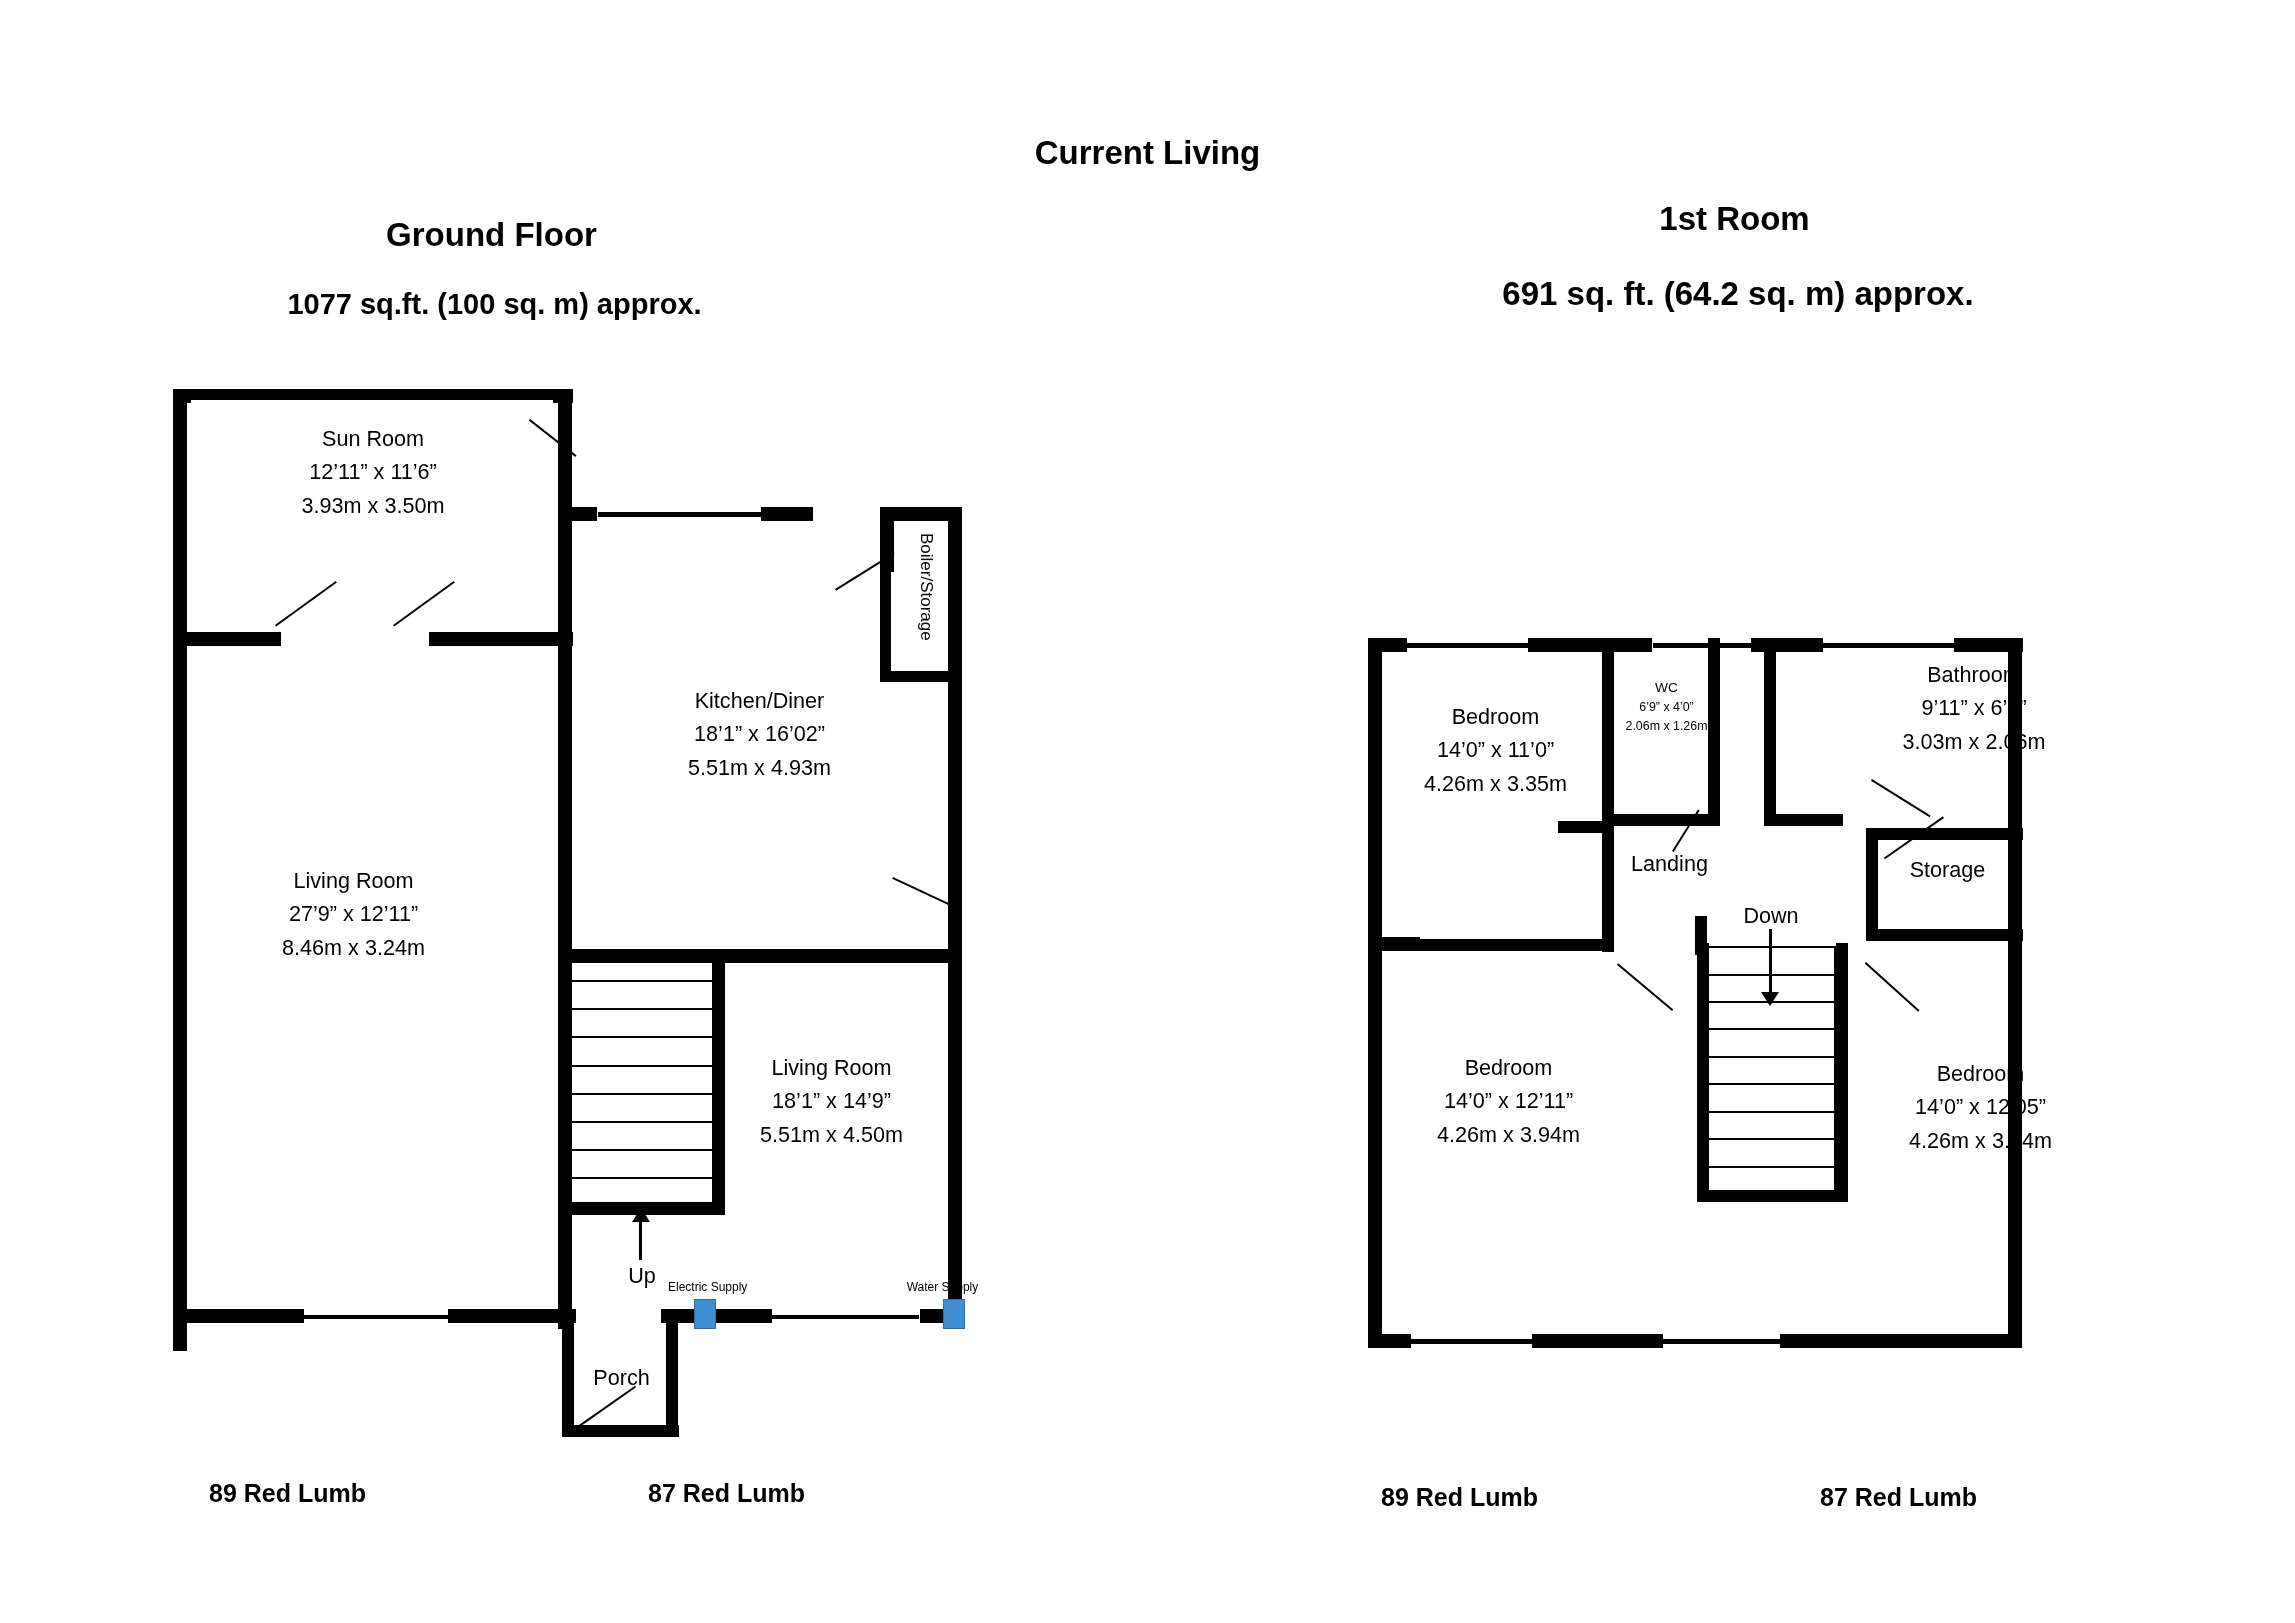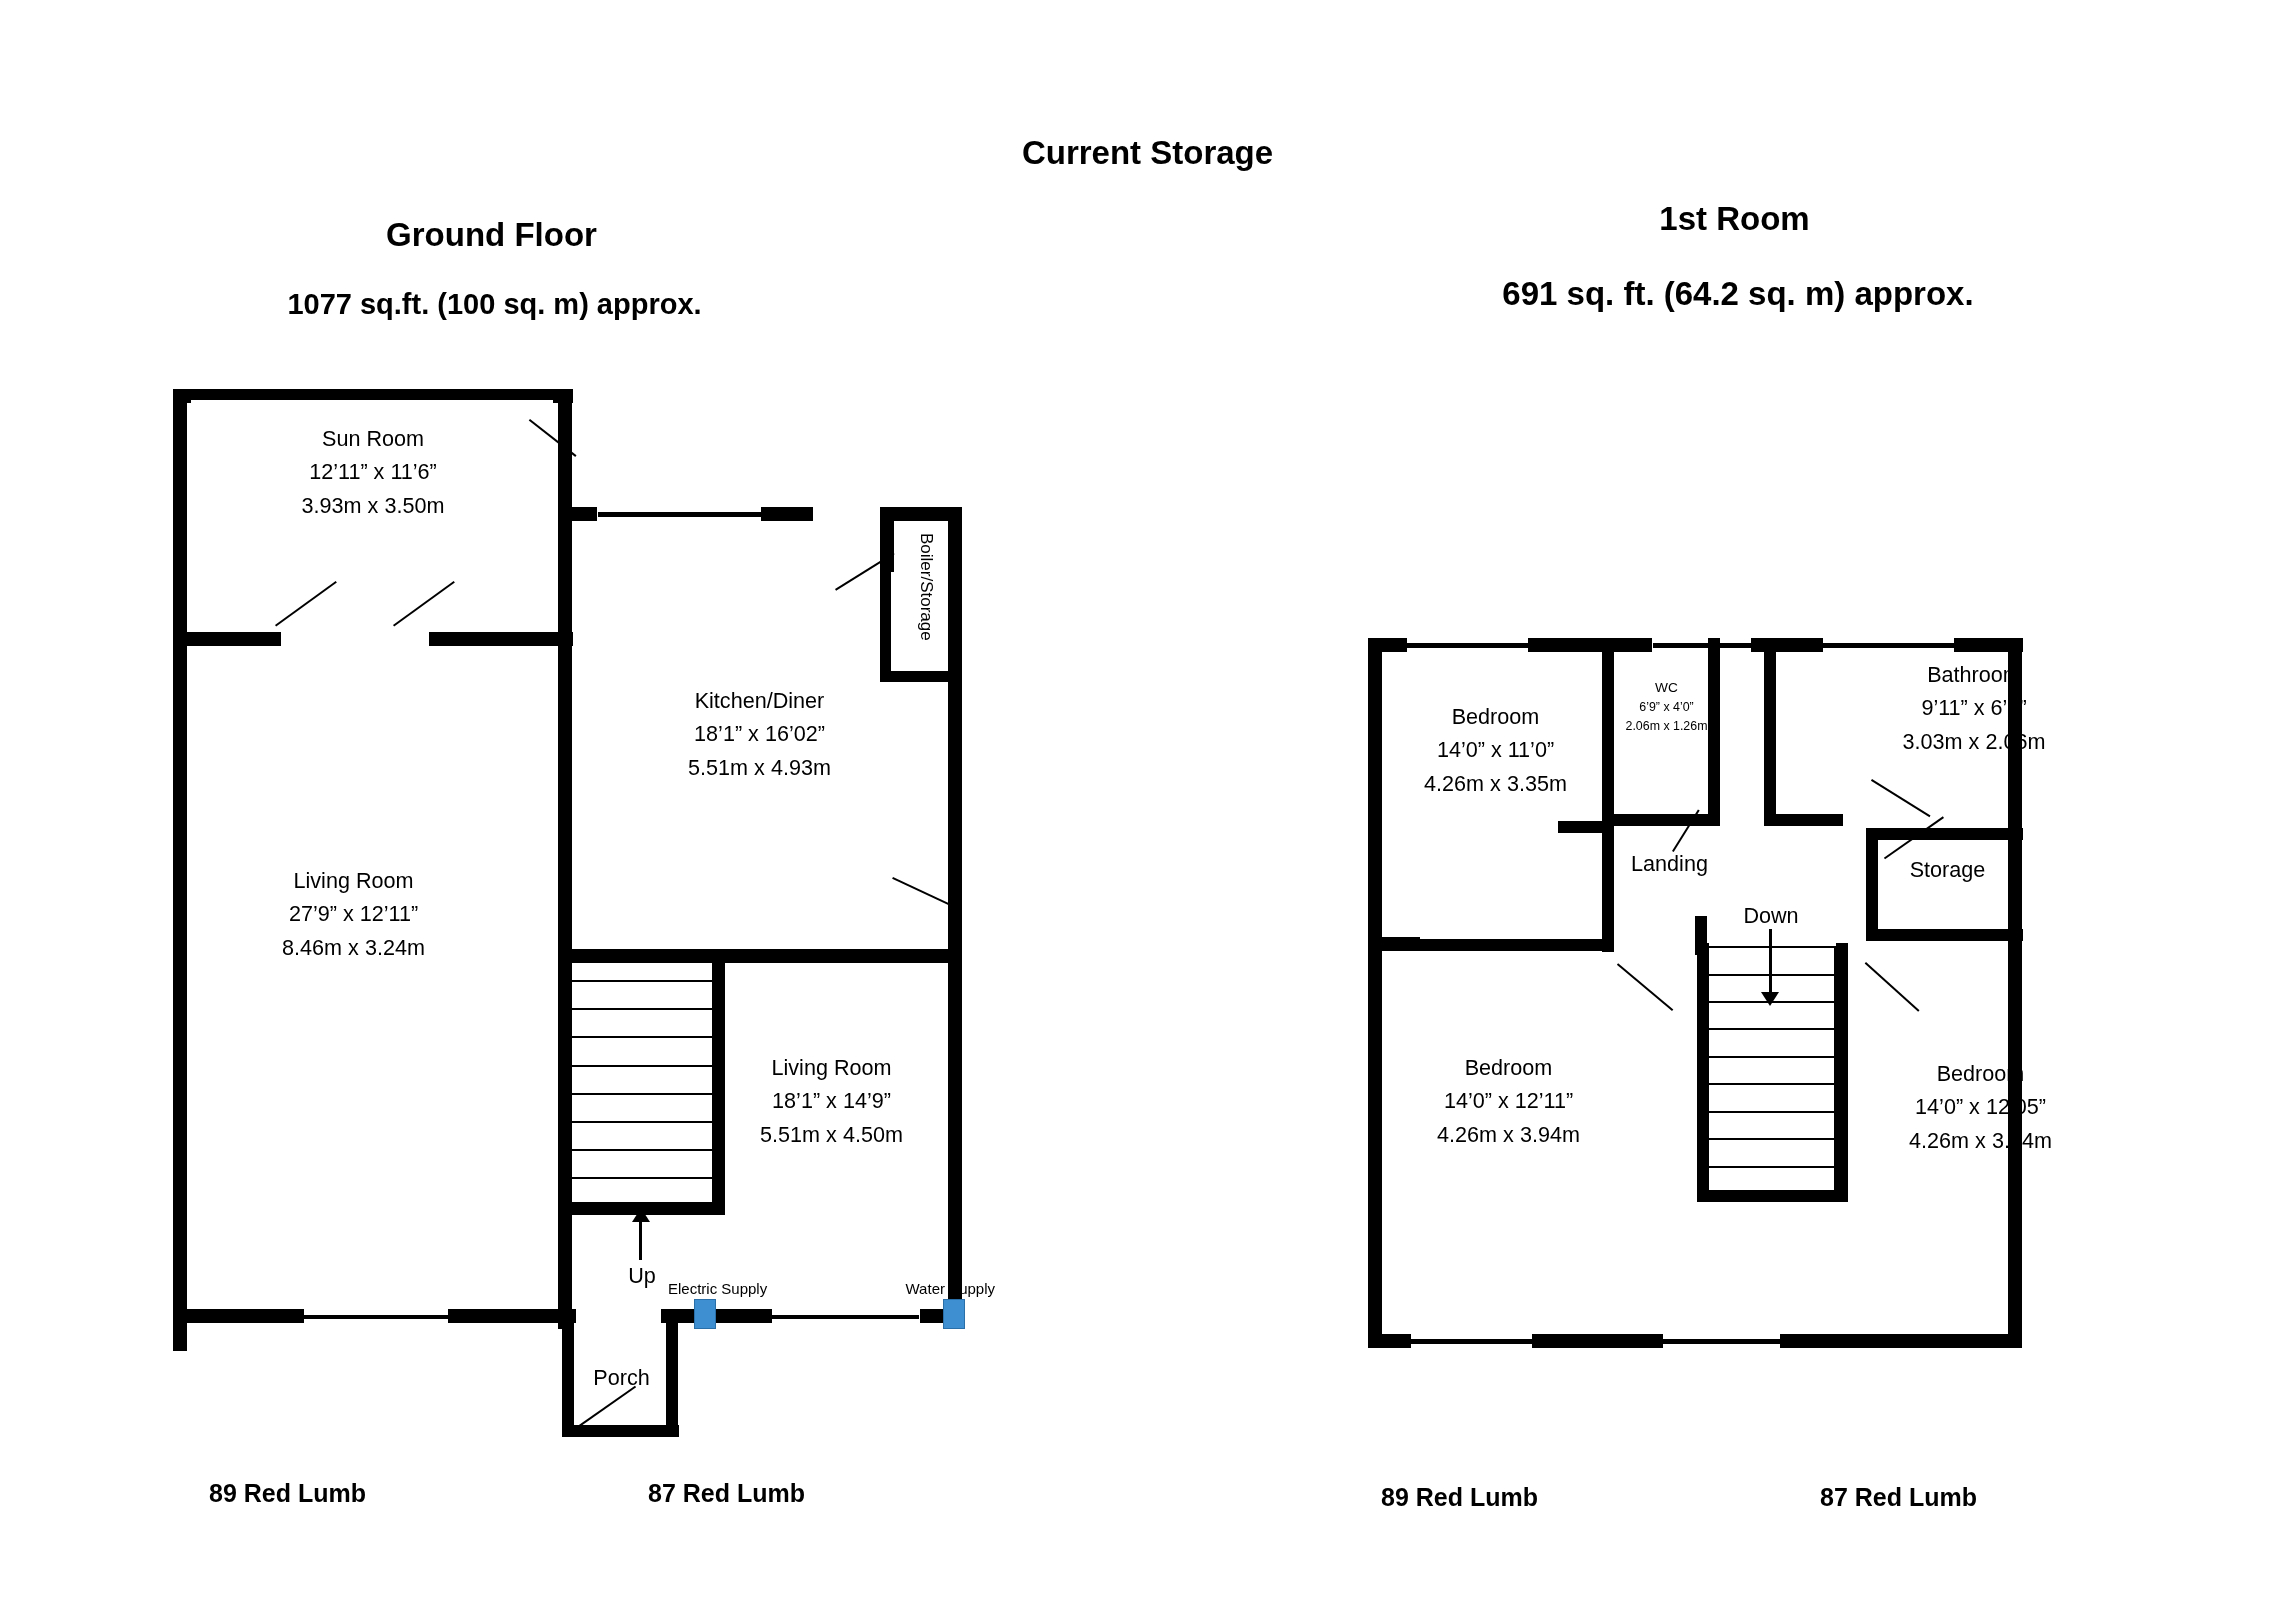--- a/index.html
+++ b/index.html
@@ -123,7 +123,7 @@
 </head>
 <body>
 
-<div class="abs" id="main-title">Current Storage</div>
+<div class="abs" id="main-title">Current Living</div>
 
 <div class="abs" id="gf-title">Ground Floor</div>
 <div class="abs" id="gf-area">1077 sq.ft. (100 sq. m) approx.</div>

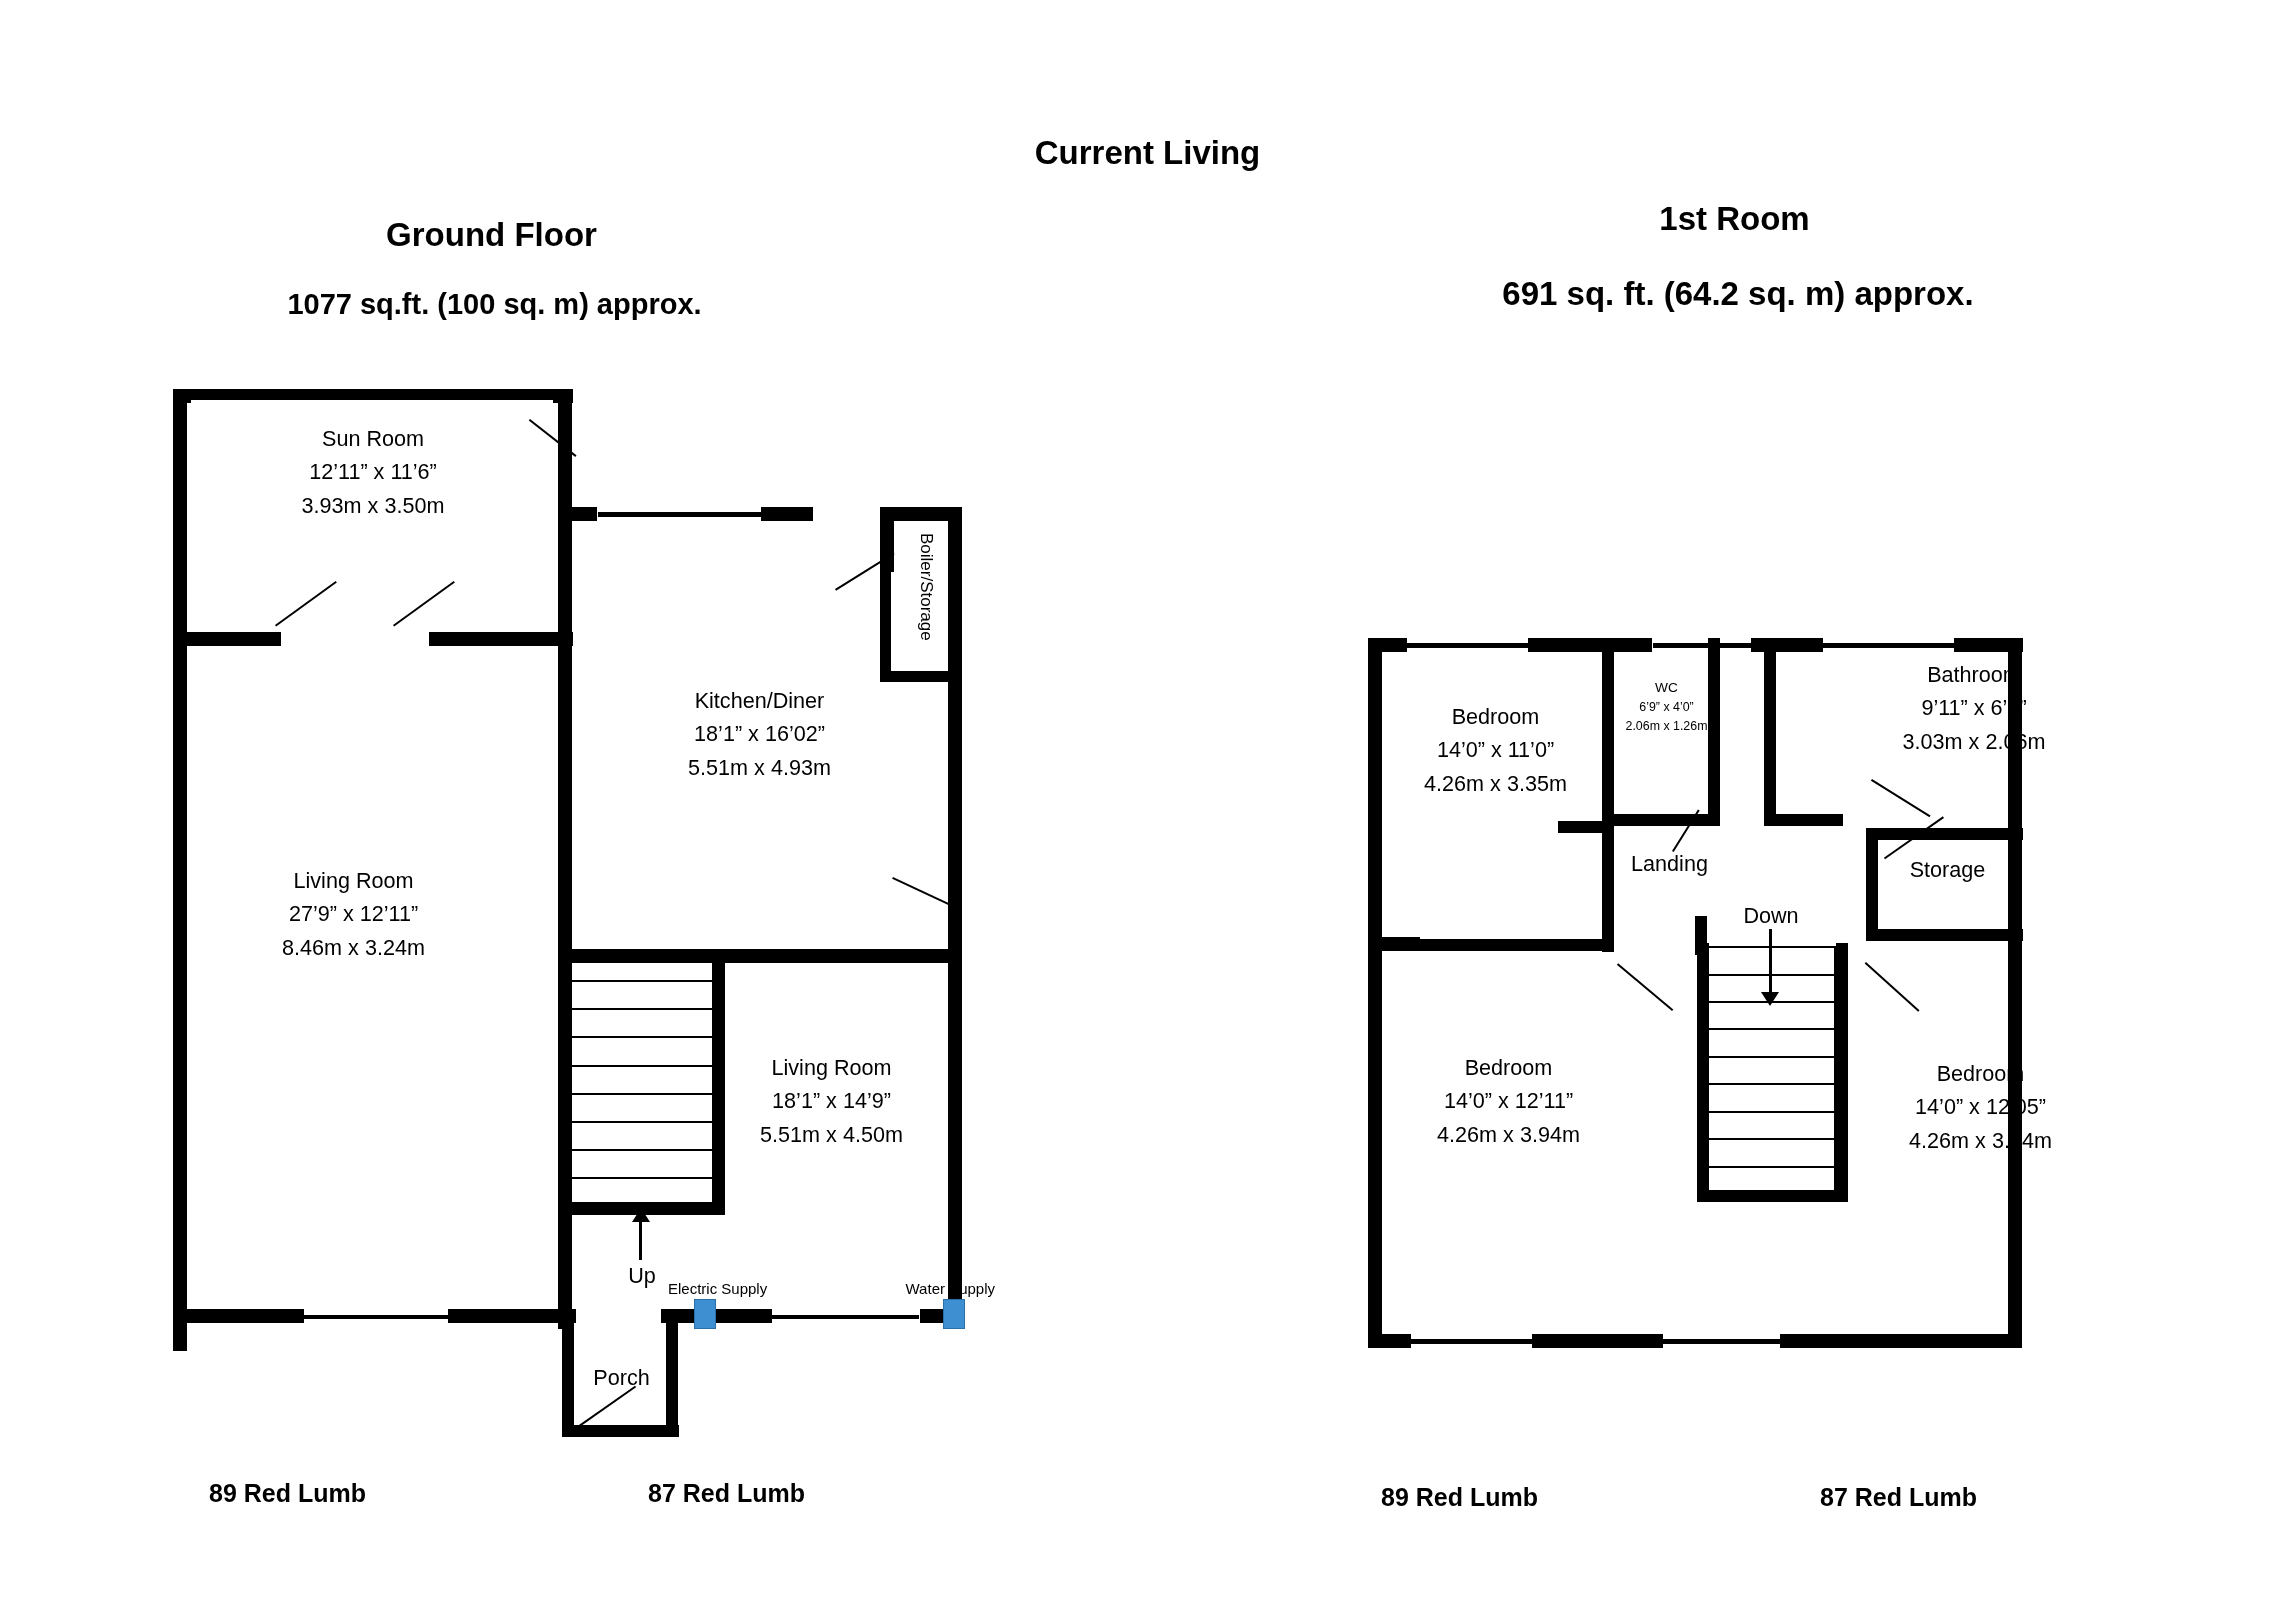--- a/index.html
+++ b/index.html
@@ -115,8 +115,8 @@
   }
   .supply-text {
     position: absolute;
-    font-size: 15px;
-    text-align: right;
+    font-size: 12px;
+    text-align: center;
     white-space: nowrap;
   }
 </style>

